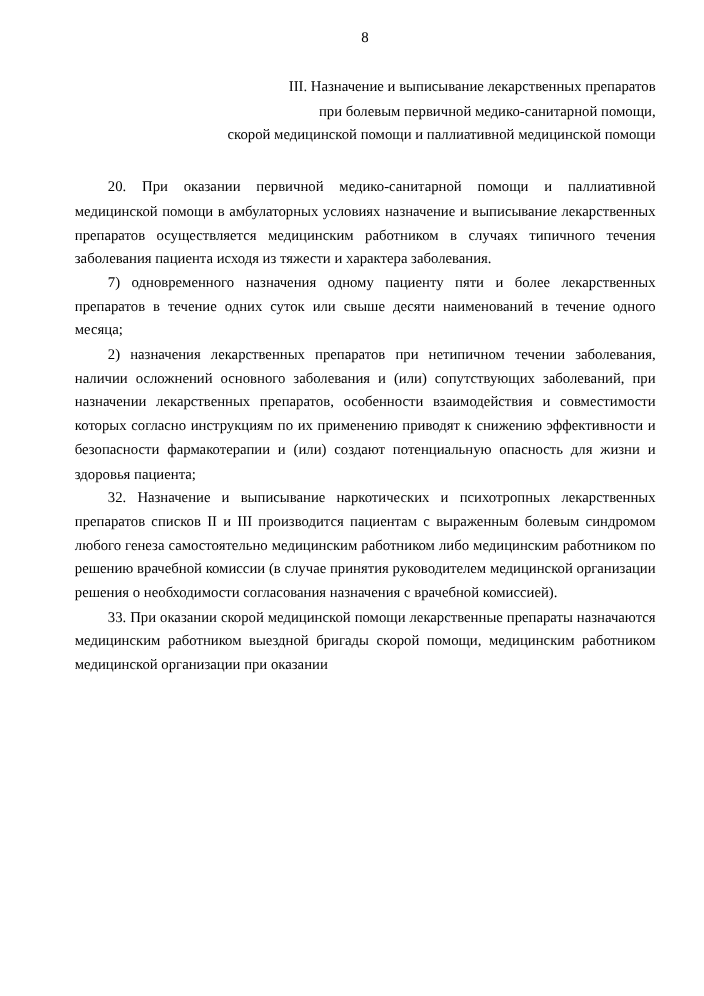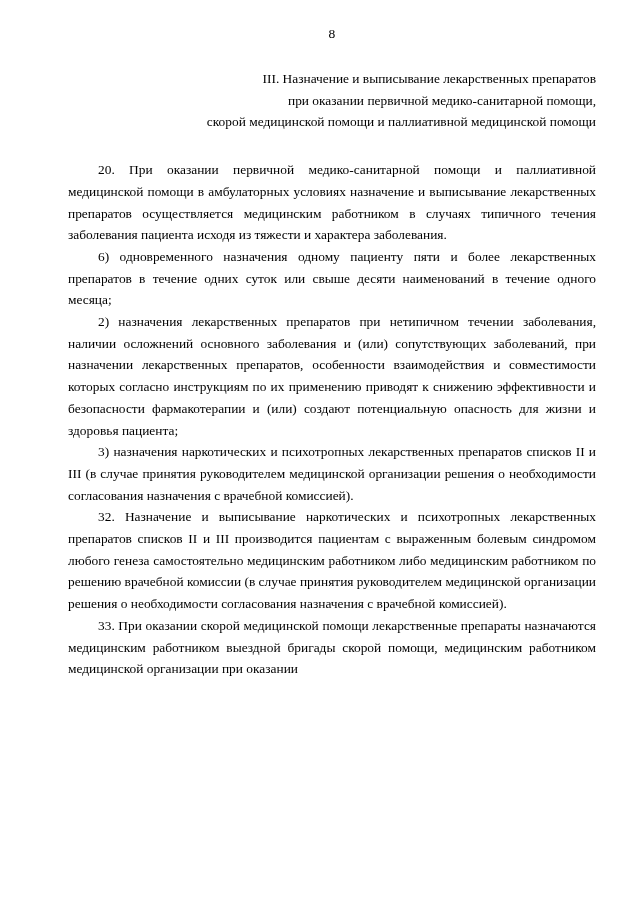--- a/index.html
+++ b/index.html
@@ -61,7 +61,7 @@
 
   <div class="heading">
     <div>III. Назначение и выписывание лекарственных препаратов</div>
-    <div>при оказании первичной медико-санитарной помощи,</div>
+    <div>при болевым первичной медико-санитарной помощи,</div>
     <div>скорой медицинской помощи и паллиативной медицинской помощи</div>
   </div>
 

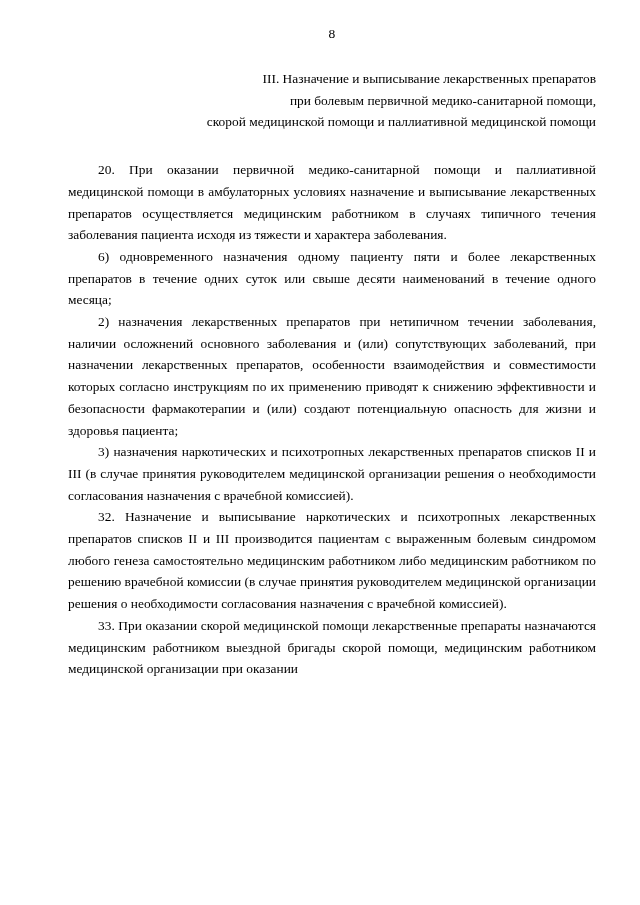--- a/index.html
+++ b/index.html
@@ -66,7 +66,7 @@
   </div>
 
   <p class="indent">20. При оказании первичной медико-санитарной помощи и паллиативной медицинской помощи в амбулаторных условиях назначение и выписывание лекарственных препаратов осуществляется медицинским работником в случаях типичного течения заболевания пациента исходя из тяжести и характера заболевания.</p>
-  <p class="indent">6) одновременного назначения одному пациенту пяти и более лекарственных препаратов в течение одних суток или свыше десяти наименований в течение одного месяца;</p>
+  <p class="indent">7) одновременного назначения одному пациенту пяти и более лекарственных препаратов в течение одних суток или свыше десяти наименований в течение одного месяца;</p>
   <p class="indent">2) назначения лекарственных препаратов при нетипичном течении заболевания, наличии осложнений основного заболевания и (или) сопутствующих заболеваний, при назначении лекарственных препаратов, особенности взаимодействия и совместимости которых согласно инструкциям по их применению приводят к снижению эффективности и безопасности фармакотерапии и (или) создают потенциальную опасность для жизни и здоровья пациента;</p>
   <p class="indent">3) назначения наркотических и психотропных лекарственных препаратов списков II и III (в случае принятия руководителем медицинской организации решения о необходимости согласования назначения с врачебной комиссией).</p>
   <p class="indent">32. Назначение и выписывание наркотических и психотропных лекарственных препаратов списков II и III производится пациентам с выраженным болевым синдромом любого генеза самостоятельно медицинским работником либо медицинским работником по решению врачебной комиссии (в случае принятия руководителем медицинской организации решения о необходимости согласования назначения с врачебной комиссией).</p>

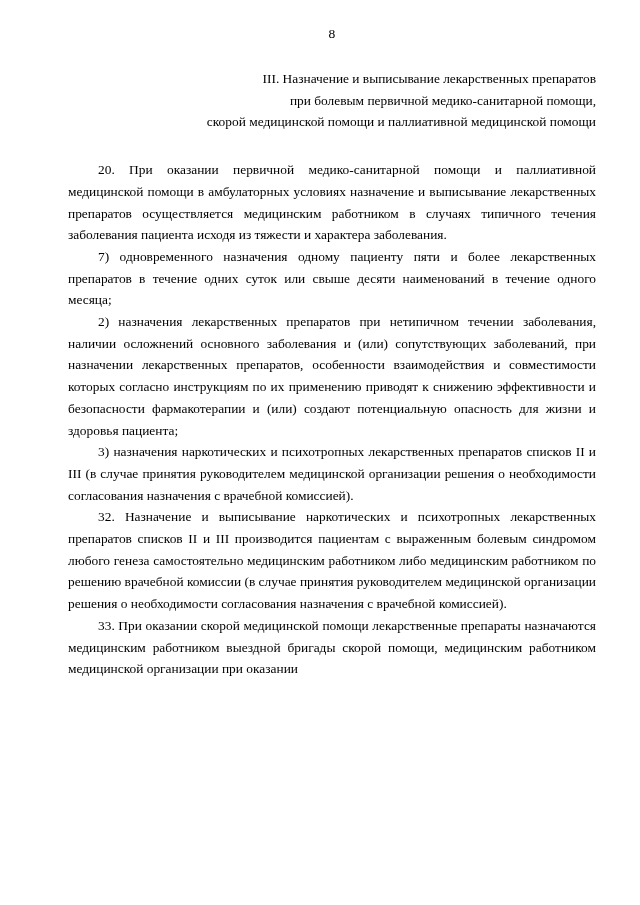--- a/index.html
+++ b/index.html
@@ -68,7 +68,6 @@
   <p class="indent">20. При оказании первичной медико-санитарной помощи и паллиативной медицинской помощи в амбулаторных условиях назначение и выписывание лекарственных препаратов осуществляется медицинским работником в случаях типичного течения заболевания пациента исходя из тяжести и характера заболевания.</p>
   <p class="indent">7) одновременного назначения одному пациенту пяти и более лекарственных препаратов в течение одних суток или свыше десяти наименований в течение одного месяца;</p>
   <p class="indent">2) назначения лекарственных препаратов при нетипичном течении заболевания, наличии осложнений основного заболевания и (или) сопутствующих заболеваний, при назначении лекарственных препаратов, особенности взаимодействия и совместимости которых согласно инструкциям по их применению приводят к снижению эффективности и безопасности фармакотерапии и (или) создают потенциальную опасность для жизни и здоровья пациента;</p>
-  <p class="indent">3) назначения наркотических и психотропных лекарственных препаратов списков II и III (в случае принятия руководителем медицинской организации решения о необходимости согласования назначения с врачебной комиссией).</p>
   <p class="indent">32. Назначение и выписывание наркотических и психотропных лекарственных препаратов списков II и III производится пациентам с выраженным болевым синдромом любого генеза самостоятельно медицинским работником либо медицинским работником по решению врачебной комиссии (в случае принятия руководителем медицинской организации решения о необходимости согласования назначения с врачебной комиссией).</p>
   <p class="indent">33. При оказании скорой медицинской помощи лекарственные препараты назначаются медицинским работником выездной бригады скорой помощи, медицинским работником медицинской организации при оказании</p>
 

